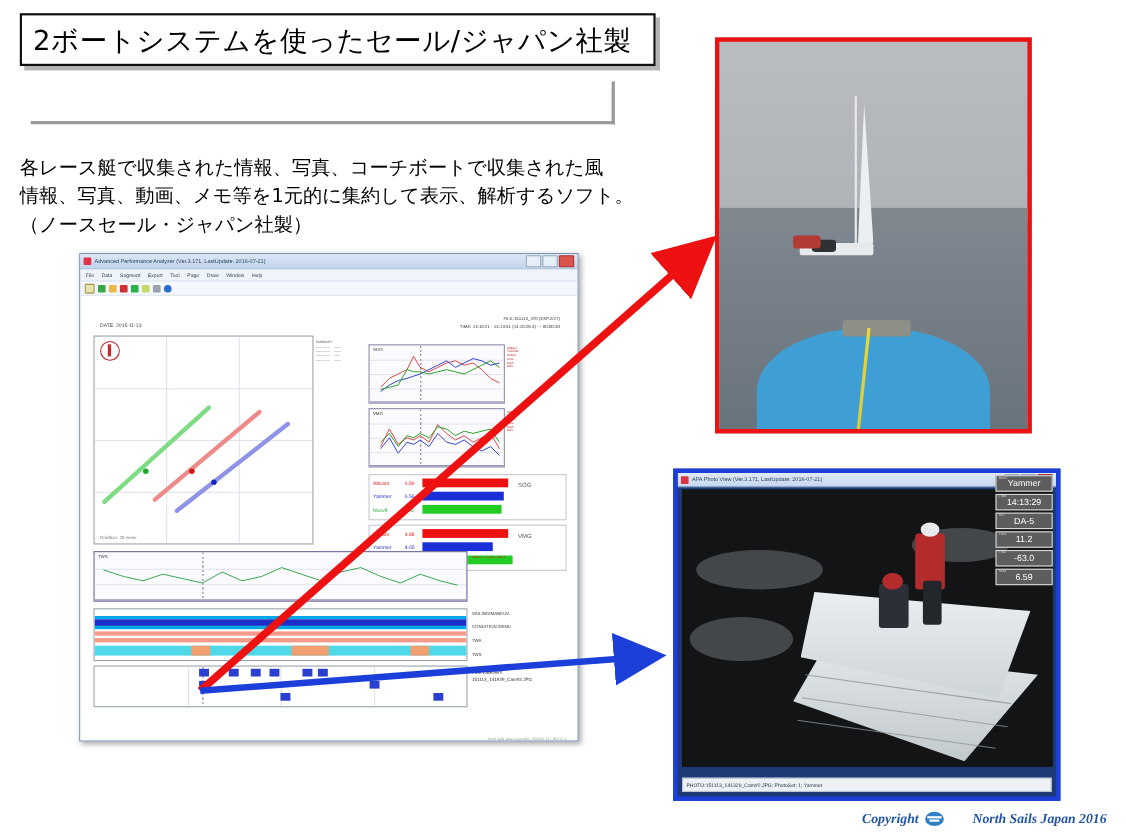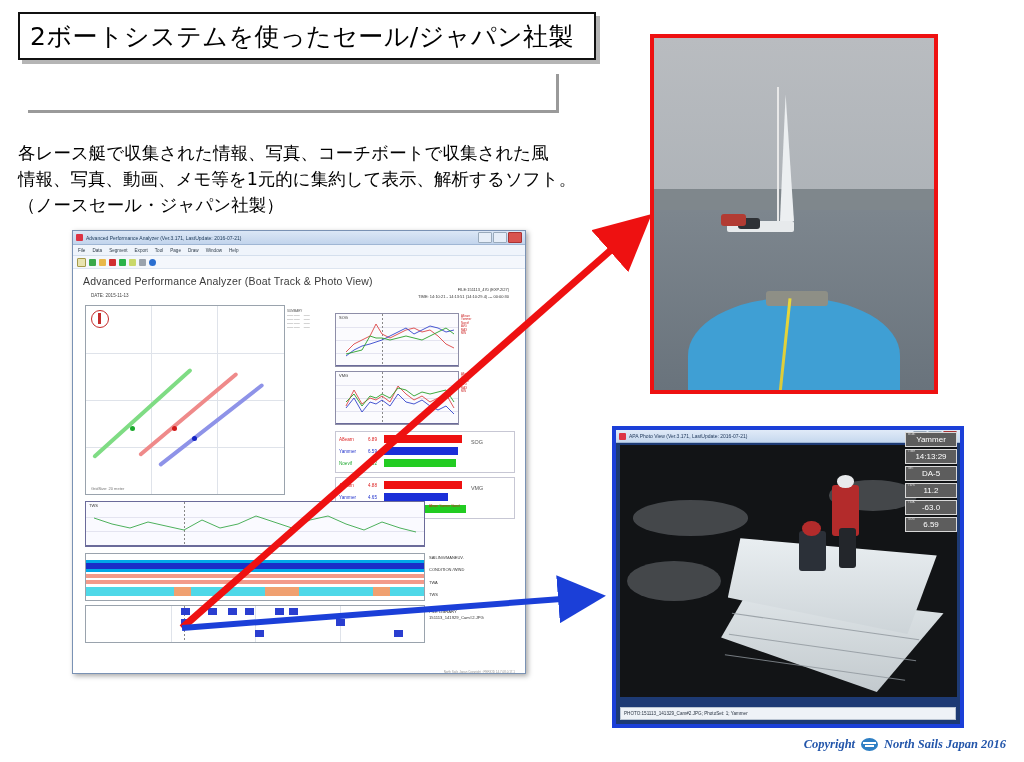--- a/index.html
+++ b/index.html
@@ -244,7 +244,6 @@
 
   <div id="apa-canvas">
 
-    <div id="apa-heading">Advanced Performance Analyzer (Boat Track &amp; Photo View)</div>
     <div id="apa-date">DATE: 2015-11-13</div>
     <div id="apa-file">FILE:151113_470 (EXP.2/27)</div>
     <div id="apa-time">TIME: 14:10:21 - 14:13:51 (14:10:29.4) --- 00:00:30</div>

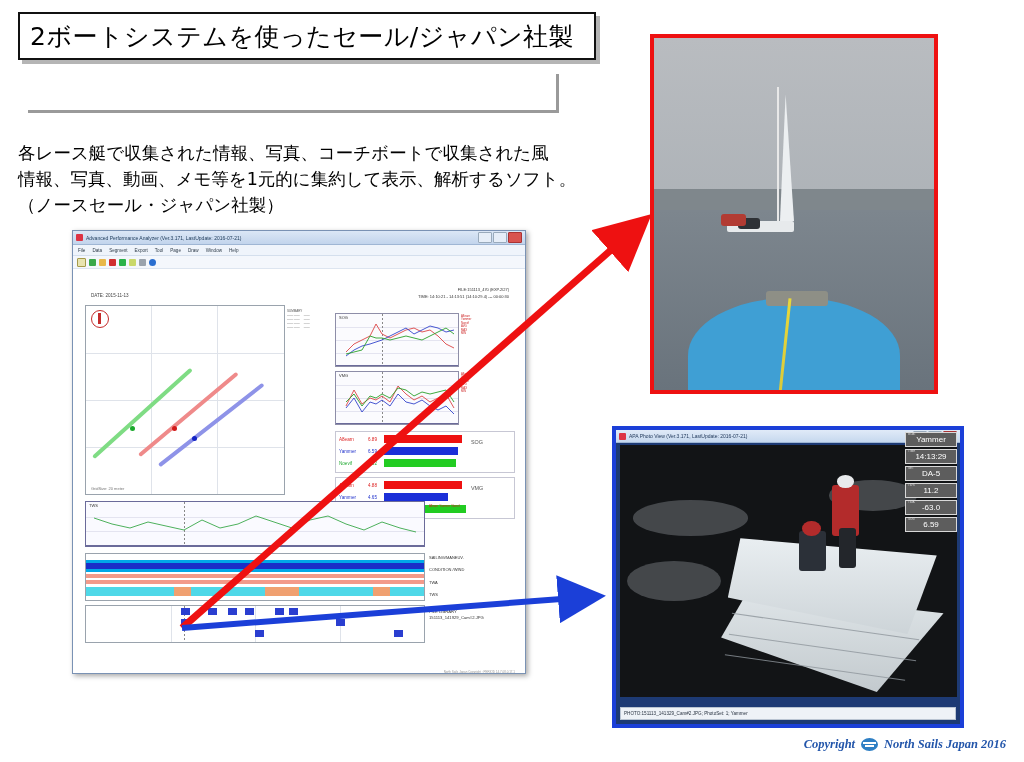--- a/index.html
+++ b/index.html
@@ -188,7 +188,7 @@
   
   #footer{right:18px;bottom:10px;display:flex;align-items:center;gap:6px;}
   #footer span{font-family:"Liberation Serif","DejaVu Serif",serif;
-    font-style:italic;font-weight:bold;font-size:12.5px;color:#2255aa;white-space:nowrap;}
+    font-style:italic;font-weight:bold;font-size:12.5px;color:#2255aa;white-space:nowrap;margin-left:20px;}
   #ns-logo{width:17px;height:13px;border-radius:50%;background:#2e7fc4;position:relative;}
   #ns-logo:after{content:"";position:absolute;left:2px;top:4px;width:13px;height:2px;background:#fff;}
   #ns-logo:before{content:"";position:absolute;left:4px;top:7px;width:9px;height:2px;background:#fff;}

